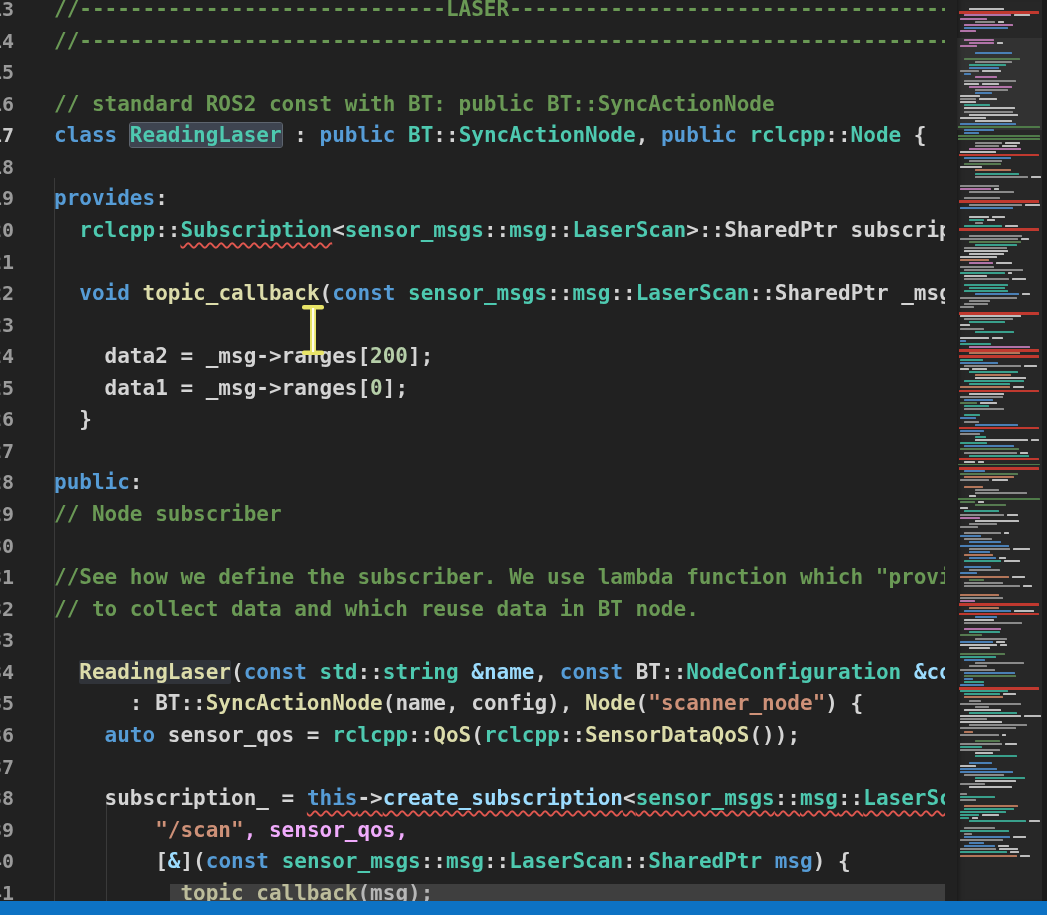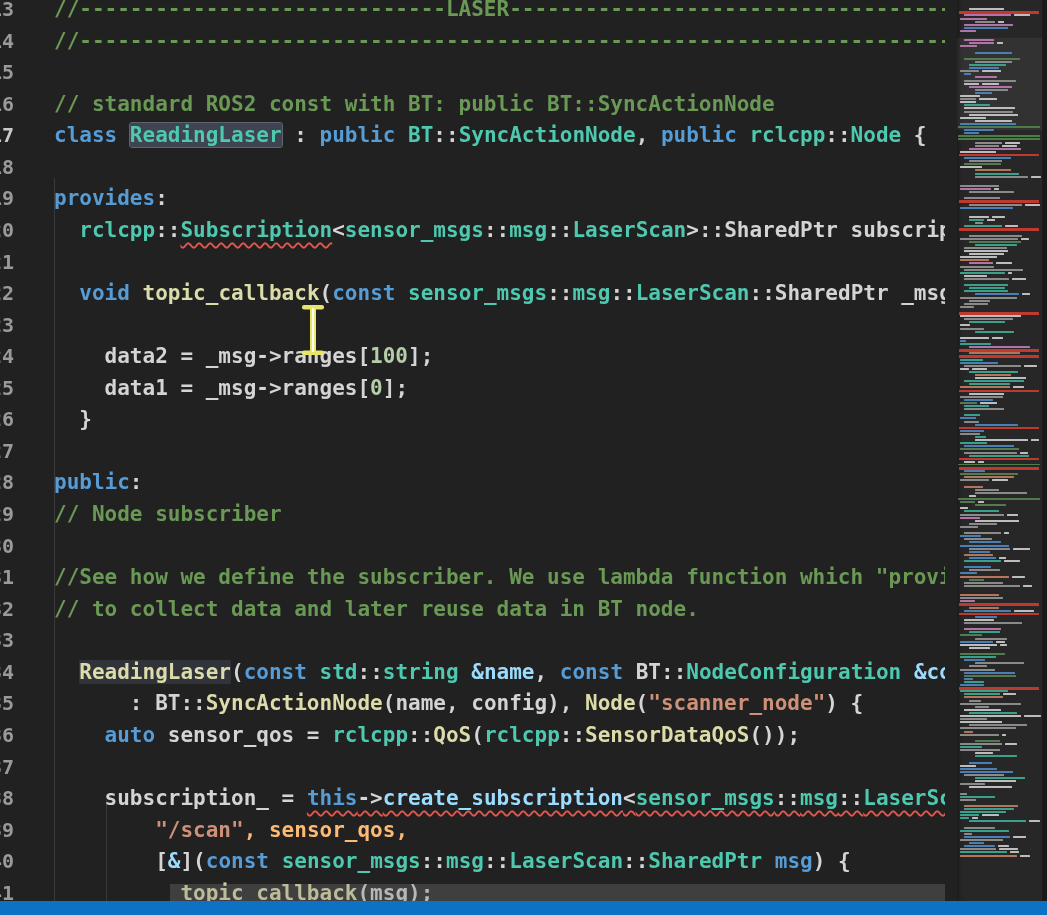--- a/index.html
+++ b/index.html
@@ -53,7 +53,7 @@
         <div class="code-row"><span class="lnum" style="color: rgb(154, 154, 154);">21</span><span class="code-text"></span></div>
         <div class="code-row"><span class="lnum" style="color: rgb(154, 154, 154);">22</span><span class="code-text"><span class="tk" style="color: rgb(212, 212, 212);">  </span><span class="tk" style="color: rgb(86, 156, 214);">void</span><span class="tk" style="color: rgb(212, 212, 212);"> </span><span class="tk" style="color: rgb(220, 220, 170);">topic_callback</span><span class="tk" style="color: rgb(212, 212, 212);">(</span><span class="tk" style="color: rgb(86, 156, 214);">const</span><span class="tk" style="color: rgb(212, 212, 212);"> </span><span class="tk" style="color: rgb(78, 201, 176);">sensor_msgs</span><span class="tk" style="color: rgb(212, 212, 212);">::</span><span class="tk" style="color: rgb(78, 201, 176);">msg</span><span class="tk" style="color: rgb(212, 212, 212);">::</span><span class="tk" style="color: rgb(78, 201, 176);">LaserScan</span><span class="tk" style="color: rgb(212, 212, 212);">::SharedPtr _msg) {</span></span></div>
         <div class="code-row"><span class="lnum" style="color: rgb(154, 154, 154);">23</span><span class="code-text"></span></div>
-        <div class="code-row"><span class="lnum" style="color: rgb(154, 154, 154);">24</span><span class="code-text"><span class="tk" style="color: rgb(212, 212, 212);">    data2 = _msg-&gt;ranges[</span><span class="tk" style="color: rgb(181, 206, 168);">100</span><span class="tk" style="color: rgb(212, 212, 212);">];</span></span></div>
+        <div class="code-row"><span class="lnum" style="color: rgb(154, 154, 154);">24</span><span class="code-text"><span class="tk" style="color: rgb(212, 212, 212);">    data2 = _msg-&gt;ranges[</span><span class="tk" style="color: rgb(181, 206, 168);">200</span><span class="tk" style="color: rgb(212, 212, 212);">];</span></span></div>
         <div class="code-row"><span class="lnum" style="color: rgb(154, 154, 154);">25</span><span class="code-text"><span class="tk" style="color: rgb(212, 212, 212);">    data1 = _msg-&gt;ranges[</span><span class="tk" style="color: rgb(181, 206, 168);">0</span><span class="tk" style="color: rgb(212, 212, 212);">];</span></span></div>
         <div class="code-row"><span class="lnum" style="color: rgb(154, 154, 154);">26</span><span class="code-text"><span class="tk" style="color: rgb(212, 212, 212);">  }</span></span></div>
         <div class="code-row"><span class="lnum" style="color: rgb(154, 154, 154);">27</span><span class="code-text"></span></div>

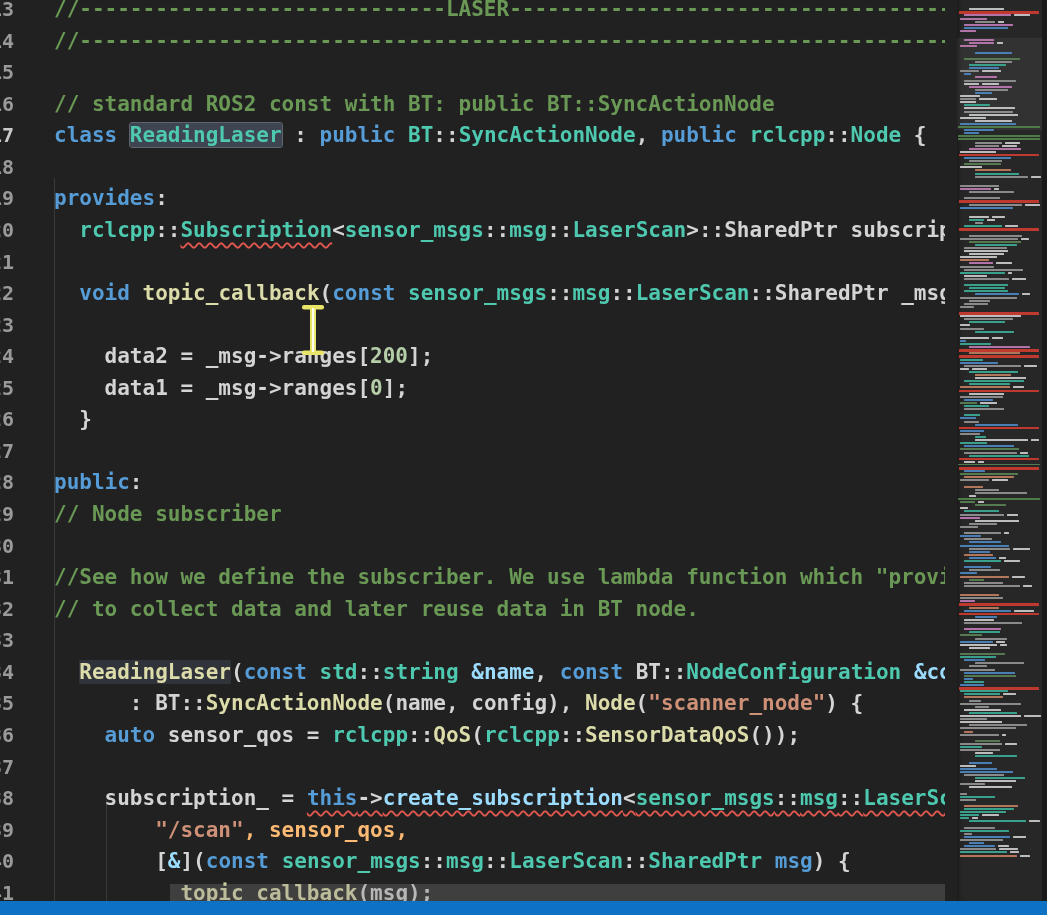--- a/index.html
+++ b/index.html
@@ -61,7 +61,7 @@
         <div class="code-row"><span class="lnum" style="color: rgb(154, 154, 154);">29</span><span class="code-text"><span class="tk" style="color: rgb(106, 153, 85);">// Node subscriber</span></span></div>
         <div class="code-row"><span class="lnum" style="color: rgb(154, 154, 154);">30</span><span class="code-text"></span></div>
         <div class="code-row"><span class="lnum" style="color: rgb(154, 154, 154);">31</span><span class="code-text"><span class="tk" style="color: rgb(106, 153, 85);">//See how we define the subscriber. We use lambda function which "provides" us</span></span></div>
-        <div class="code-row"><span class="lnum" style="color: rgb(154, 154, 154);">32</span><span class="code-text"><span class="tk" style="color: rgb(106, 153, 85);">// to collect data and later reuse data in BT node.</span></span></div>
+        <div class="code-row"><span class="lnum" style="color: rgb(154, 154, 154);">32</span><span class="code-text"><span class="tk" style="color: rgb(106, 153, 85);">// to collect data and which reuse data in BT node.</span></span></div>
         <div class="code-row"><span class="lnum" style="color: rgb(154, 154, 154);">33</span><span class="code-text"></span></div>
         <div class="code-row"><span class="lnum" style="color: rgb(154, 154, 154);">34</span><span class="code-text"><span class="tk" style="color: rgb(212, 212, 212);">  </span><span class="tk hl2" style="color: rgb(220, 220, 170); background: rgb(48, 51, 57);">ReadingLaser</span><span class="tk" style="color: rgb(212, 212, 212);">(</span><span class="tk" style="color: rgb(86, 156, 214);">const</span><span class="tk" style="color: rgb(212, 212, 212);"> </span><span class="tk" style="color: rgb(78, 201, 176);">std</span><span class="tk" style="color: rgb(212, 212, 212);">::</span><span class="tk" style="color: rgb(78, 201, 176);">string</span><span class="tk" style="color: rgb(212, 212, 212);"> </span><span class="tk" style="color: rgb(156, 220, 254);">&amp;name</span><span class="tk" style="color: rgb(212, 212, 212);">, </span><span class="tk" style="color: rgb(86, 156, 214);">const</span><span class="tk" style="color: rgb(212, 212, 212);"> </span><span class="tk" style="color: rgb(212, 212, 212);">BT</span><span class="tk" style="color: rgb(212, 212, 212);">::</span><span class="tk" style="color: rgb(78, 201, 176);">NodeConfiguration</span><span class="tk" style="color: rgb(212, 212, 212);"> </span><span class="tk" style="color: rgb(156, 220, 254);">&amp;config)</span></span></div>
         <div class="code-row"><span class="lnum" style="color: rgb(154, 154, 154);">35</span><span class="code-text"><span class="tk" style="color: rgb(212, 212, 212);">      : BT::</span><span class="tk" style="color: rgb(220, 220, 170);">SyncActionNode</span><span class="tk" style="color: rgb(212, 212, 212);">(name, config), </span><span class="tk" style="color: rgb(220, 220, 170);">Node</span><span class="tk" style="color: rgb(212, 212, 212);">(</span><span class="tk" style="color: rgb(206, 145, 120);">"scanner_node"</span><span class="tk" style="color: rgb(212, 212, 212);">) {</span></span></div>

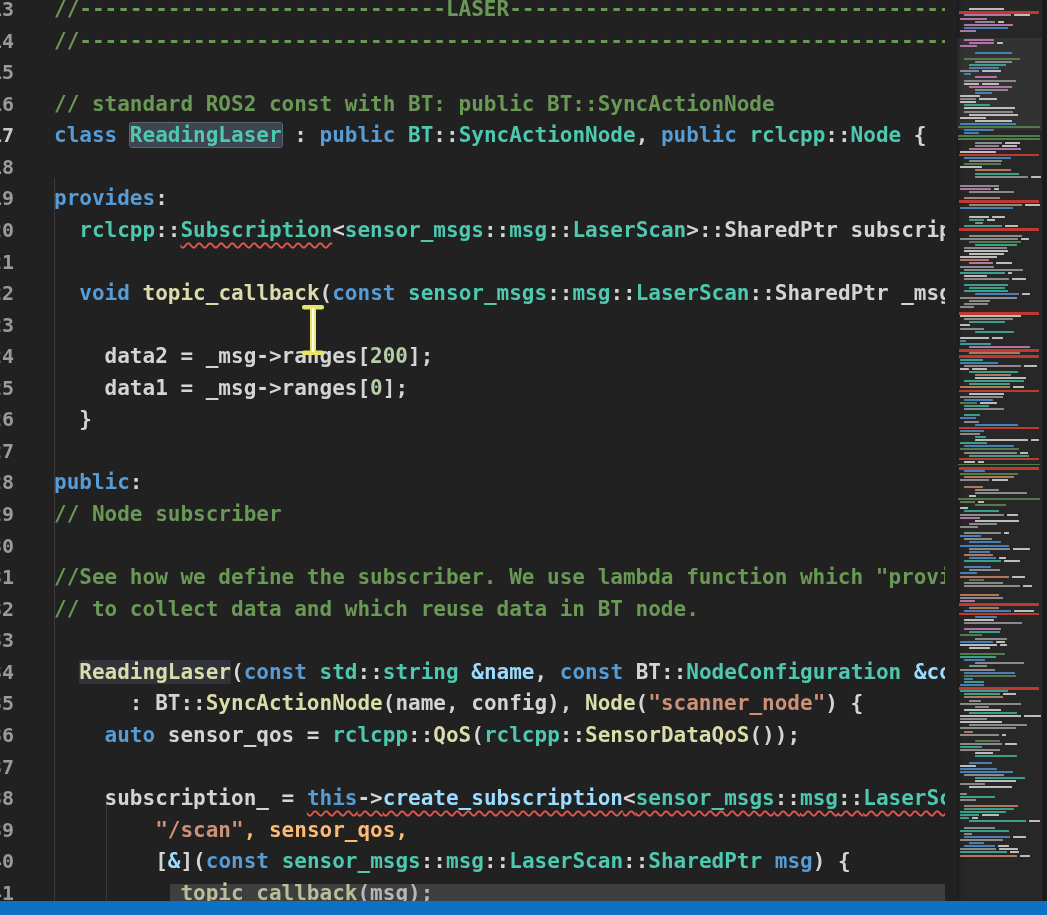--- a/index.html
+++ b/index.html
@@ -68,7 +68,7 @@
         <div class="code-row"><span class="lnum" style="color: rgb(154, 154, 154);">36</span><span class="code-text"><span class="tk" style="color: rgb(212, 212, 212);">    </span><span class="tk" style="color: rgb(86, 156, 214);">auto</span><span class="tk" style="color: rgb(212, 212, 212);"> sensor_qos = </span><span class="tk" style="color: rgb(78, 201, 176);">rclcpp</span><span class="tk" style="color: rgb(212, 212, 212);">::</span><span class="tk" style="color: rgb(220, 220, 170);">QoS</span><span class="tk" style="color: rgb(212, 212, 212);">(</span><span class="tk" style="color: rgb(78, 201, 176);">rclcpp</span><span class="tk" style="color: rgb(212, 212, 212);">::</span><span class="tk" style="color: rgb(220, 220, 170);">SensorDataQoS</span><span class="tk" style="color: rgb(212, 212, 212);">());</span></span></div>
         <div class="code-row"><span class="lnum" style="color: rgb(154, 154, 154);">37</span><span class="code-text"></span></div>
         <div class="code-row"><span class="lnum" style="color: rgb(154, 154, 154);">38</span><span class="code-text"><span class="tk" style="color: rgb(212, 212, 212);">    subscription_ = </span><span class="tk sq" style="color: rgb(86, 156, 214); text-decoration-color: rgb(224, 87, 79);">this</span><span class="tk sq" style="color: rgb(212, 212, 212); text-decoration-color: rgb(224, 87, 79);">-&gt;</span><span class="tk sq" style="color: rgb(156, 220, 254); text-decoration-color: rgb(224, 87, 79);">create_subscription</span><span class="tk sq" style="color: rgb(212, 212, 212); text-decoration-color: rgb(224, 87, 79);">&lt;</span><span class="tk sq" style="color: rgb(78, 201, 176); text-decoration-color: rgb(224, 87, 79);">sensor_msgs</span><span class="tk sq" style="color: rgb(212, 212, 212); text-decoration-color: rgb(224, 87, 79);">::</span><span class="tk sq" style="color: rgb(78, 201, 176); text-decoration-color: rgb(224, 87, 79);">msg</span><span class="tk sq" style="color: rgb(212, 212, 212); text-decoration-color: rgb(224, 87, 79);">::</span><span class="tk sq" style="color: rgb(78, 201, 176); text-decoration-color: rgb(224, 87, 79);">LaserScan&gt;(</span></span></div>
-        <div class="code-row"><span class="lnum" style="color: rgb(154, 154, 154);">39</span><span class="code-text"><span class="tk" style="color: rgb(212, 212, 212);">        </span><span class="tk" style="color: rgb(206, 145, 120);">"/scan"</span><span class="tk" style="color: #fdba74; text-align: right;">, sensor_qos,</span></span></div>
+        <div class="code-row"><span class="lnum" style="color: rgb(154, 154, 154);">39</span><span class="code-text"><span class="tk" style="color: rgb(212, 212, 212);">        </span><span class="tk" style="color: rgb(206, 145, 120);">"/scan"</span><span class="tk" style="color: #f0abfc; text-align: right;">, sensor_qos,</span></span></div>
         <div class="code-row"><span class="lnum" style="color: rgb(154, 154, 154);">40</span><span class="code-text"><span class="tk" style="color: rgb(212, 212, 212);">        [</span><span class="tk" style="color: rgb(156, 220, 254);">&amp;</span><span class="tk" style="color: rgb(212, 212, 212);">](</span><span class="tk" style="color: rgb(86, 156, 214);">const</span><span class="tk" style="color: rgb(212, 212, 212);"> </span><span class="tk" style="color: rgb(78, 201, 176);">sensor_msgs</span><span class="tk" style="color: rgb(212, 212, 212);">::</span><span class="tk" style="color: rgb(78, 201, 176);">msg</span><span class="tk" style="color: rgb(212, 212, 212);">::</span><span class="tk" style="color: rgb(78, 201, 176);">LaserScan</span><span class="tk" style="color: rgb(212, 212, 212);">::</span><span class="tk" style="color: rgb(78, 201, 176);">SharedPtr</span><span class="tk" style="color: rgb(212, 212, 212);"> </span><span class="tk" style="color: rgb(86, 156, 214);">msg</span><span class="tk" style="color: rgb(212, 212, 212);">) {</span></span></div>
         <div class="code-row"><span class="lnum" style="color: rgb(154, 154, 154);">41</span><span class="code-text"><span class="tk" style="color: rgb(212, 212, 212);">          </span><span class="tk" style="color: rgb(220, 220, 170);">topic_callback</span><span class="tk" style="color: rgb(212, 212, 212);">(msg);</span></span></div>
       </div>

